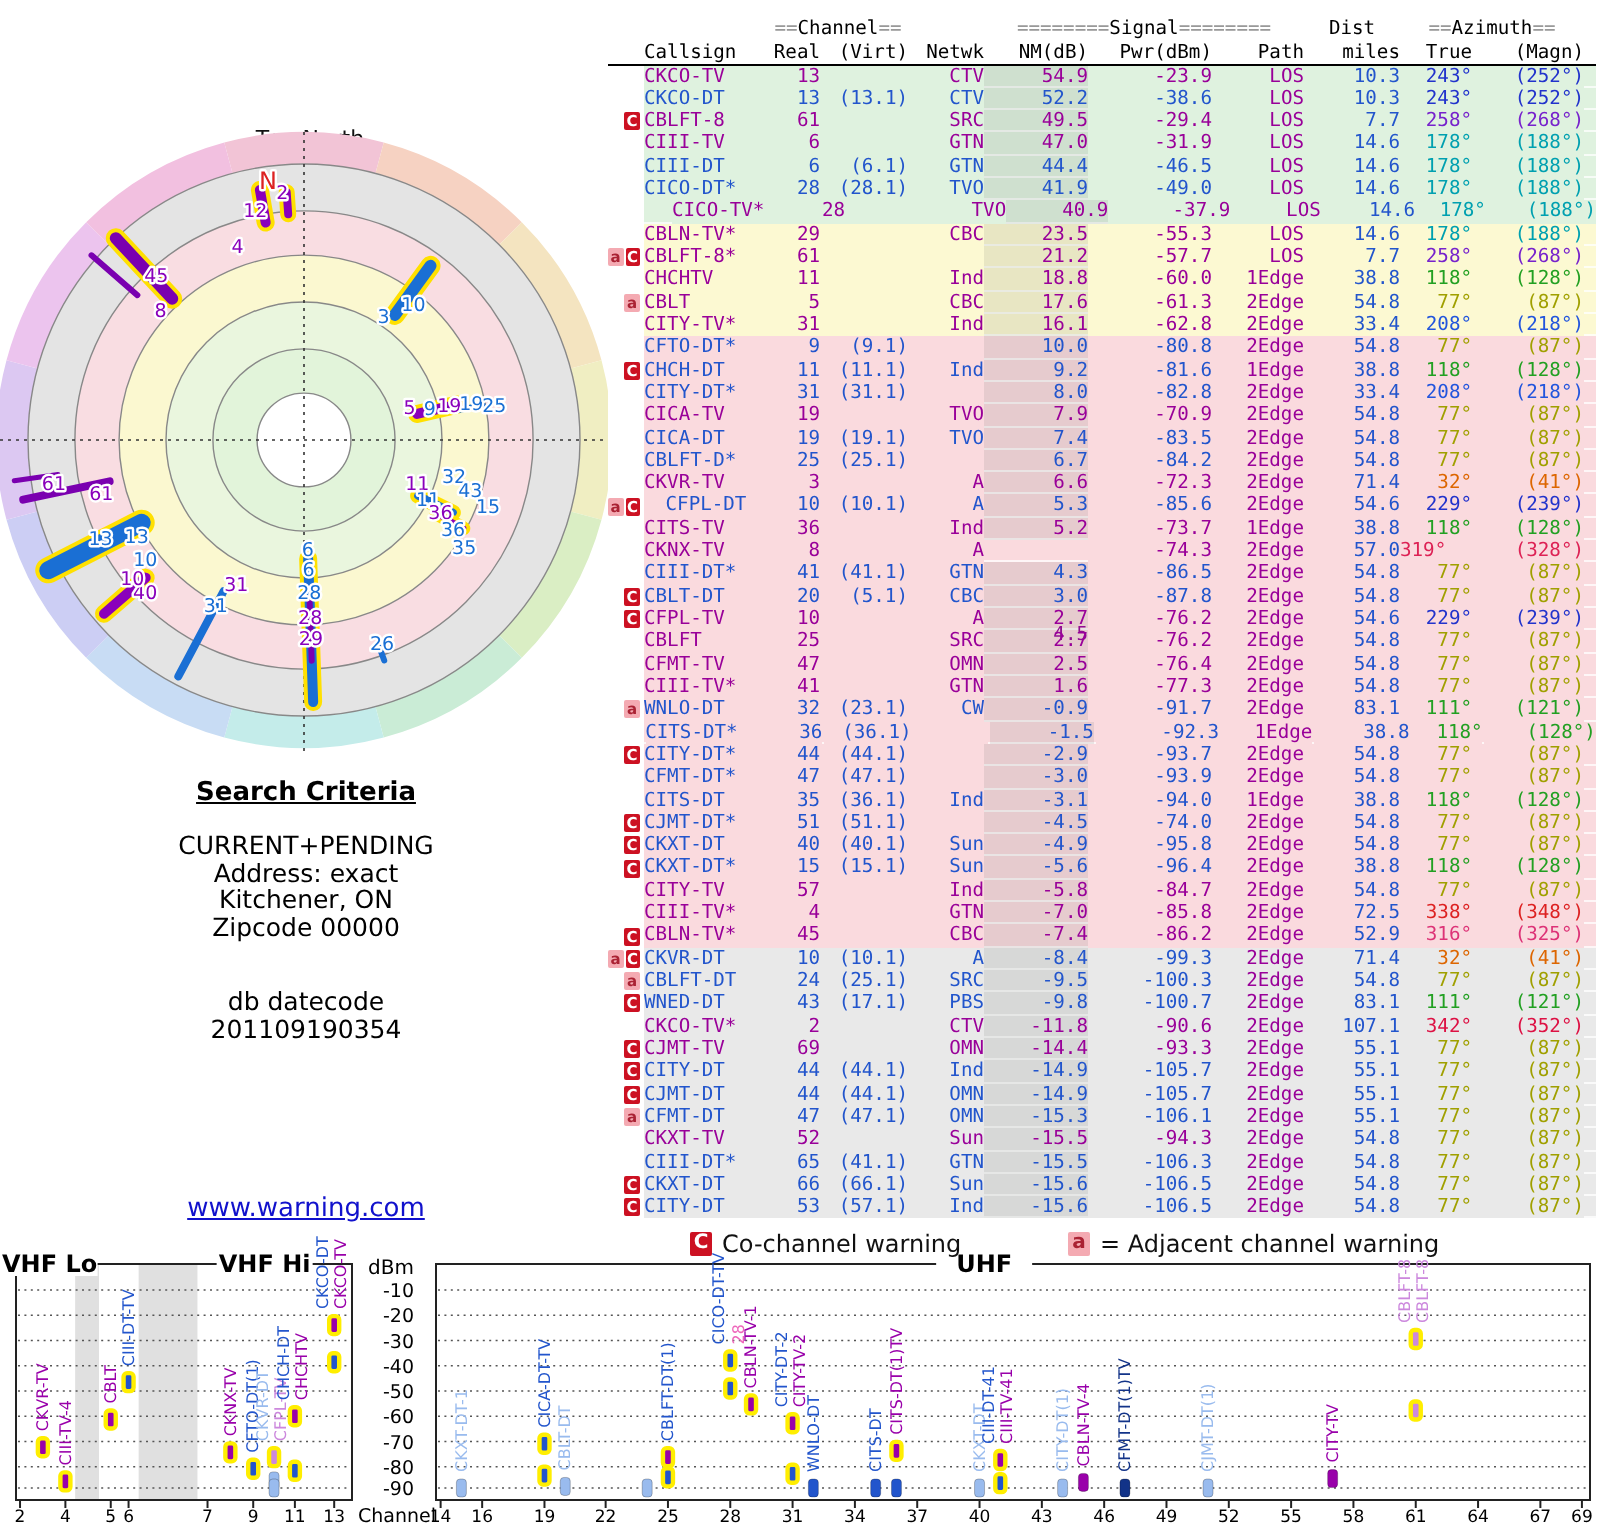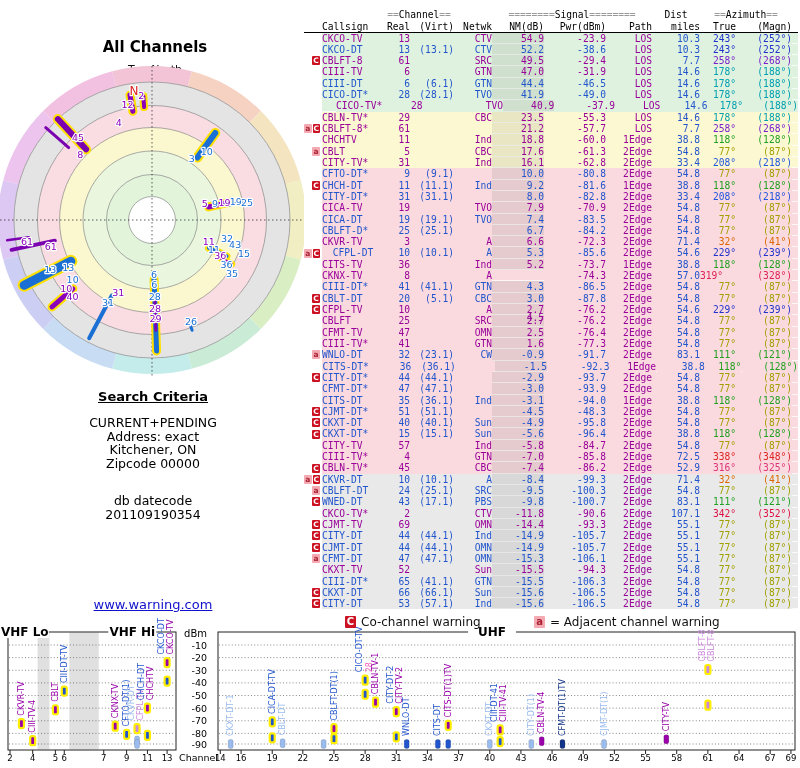--- a/index.html
+++ b/index.html
@@ -42,7 +42,6 @@
 
 <div id="root">
 
-  <div id="plot-title">All Channels</div>
   <div id="truenorth">TrueNorth</div>
   <svg id="radar-svg" width="310" height="332" viewBox="0 0 310 332">
       <g>

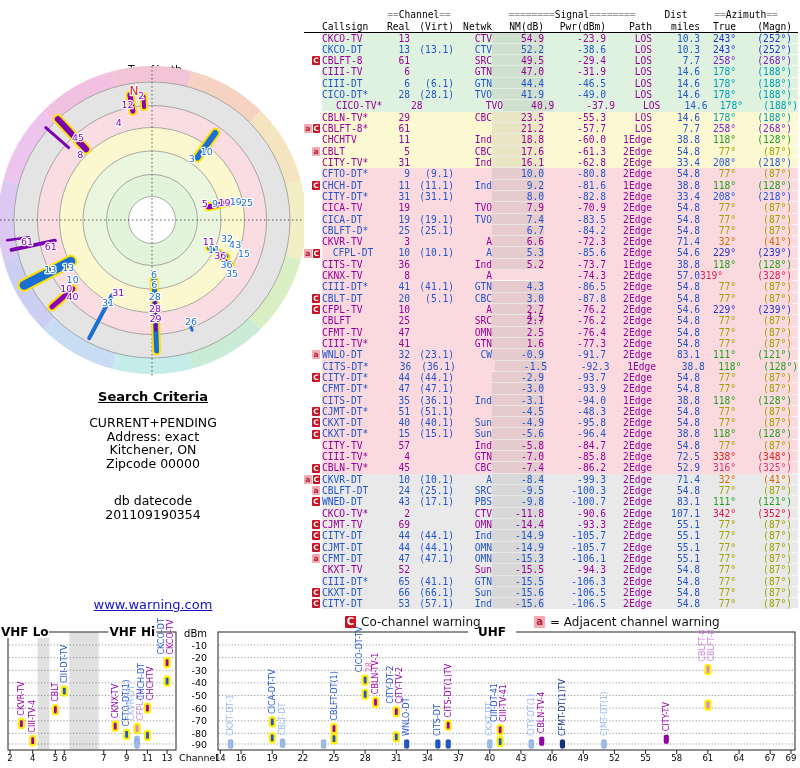--- a/index.html
+++ b/index.html
@@ -618,7 +618,7 @@
           <span class="cell" style="width: 44px; text-align: right; background: rgb(250, 218, 222); color: rgb(34, 85, 204);">(51.1)</span>
           <span class="cell" style="width: 38px; text-align: right; background: rgb(250, 218, 222); color: rgb(34, 85, 204);"></span>
           <span class="cell" style="width: 52px; text-align: right; background: rgba(100, 110, 100, 0.13); color: rgb(34, 85, 204);">-4.5</span>
-          <span class="cell" style="width: 62px; text-align: right; background: rgb(250, 218, 222); color: rgb(34, 85, 204);">-48.3</span>
+          <span class="cell" style="width: 62px; text-align: right; background: rgb(250, 218, 222); color: rgb(34, 85, 204);">-74.0</span>
           <span class="cell" style="width: 46px; text-align: right; background: rgb(250, 218, 222); color: rgb(153, 0, 153);">2Edge</span>
           <span class="cell" style="width: 48px; text-align: right; background: rgb(250, 218, 222); color: rgb(34, 85, 204);">54.8</span>
           <span class="cell" style="width: 36px; text-align: right; background: rgb(250, 218, 222); color: rgb(160, 160, 0);">77°</span>

